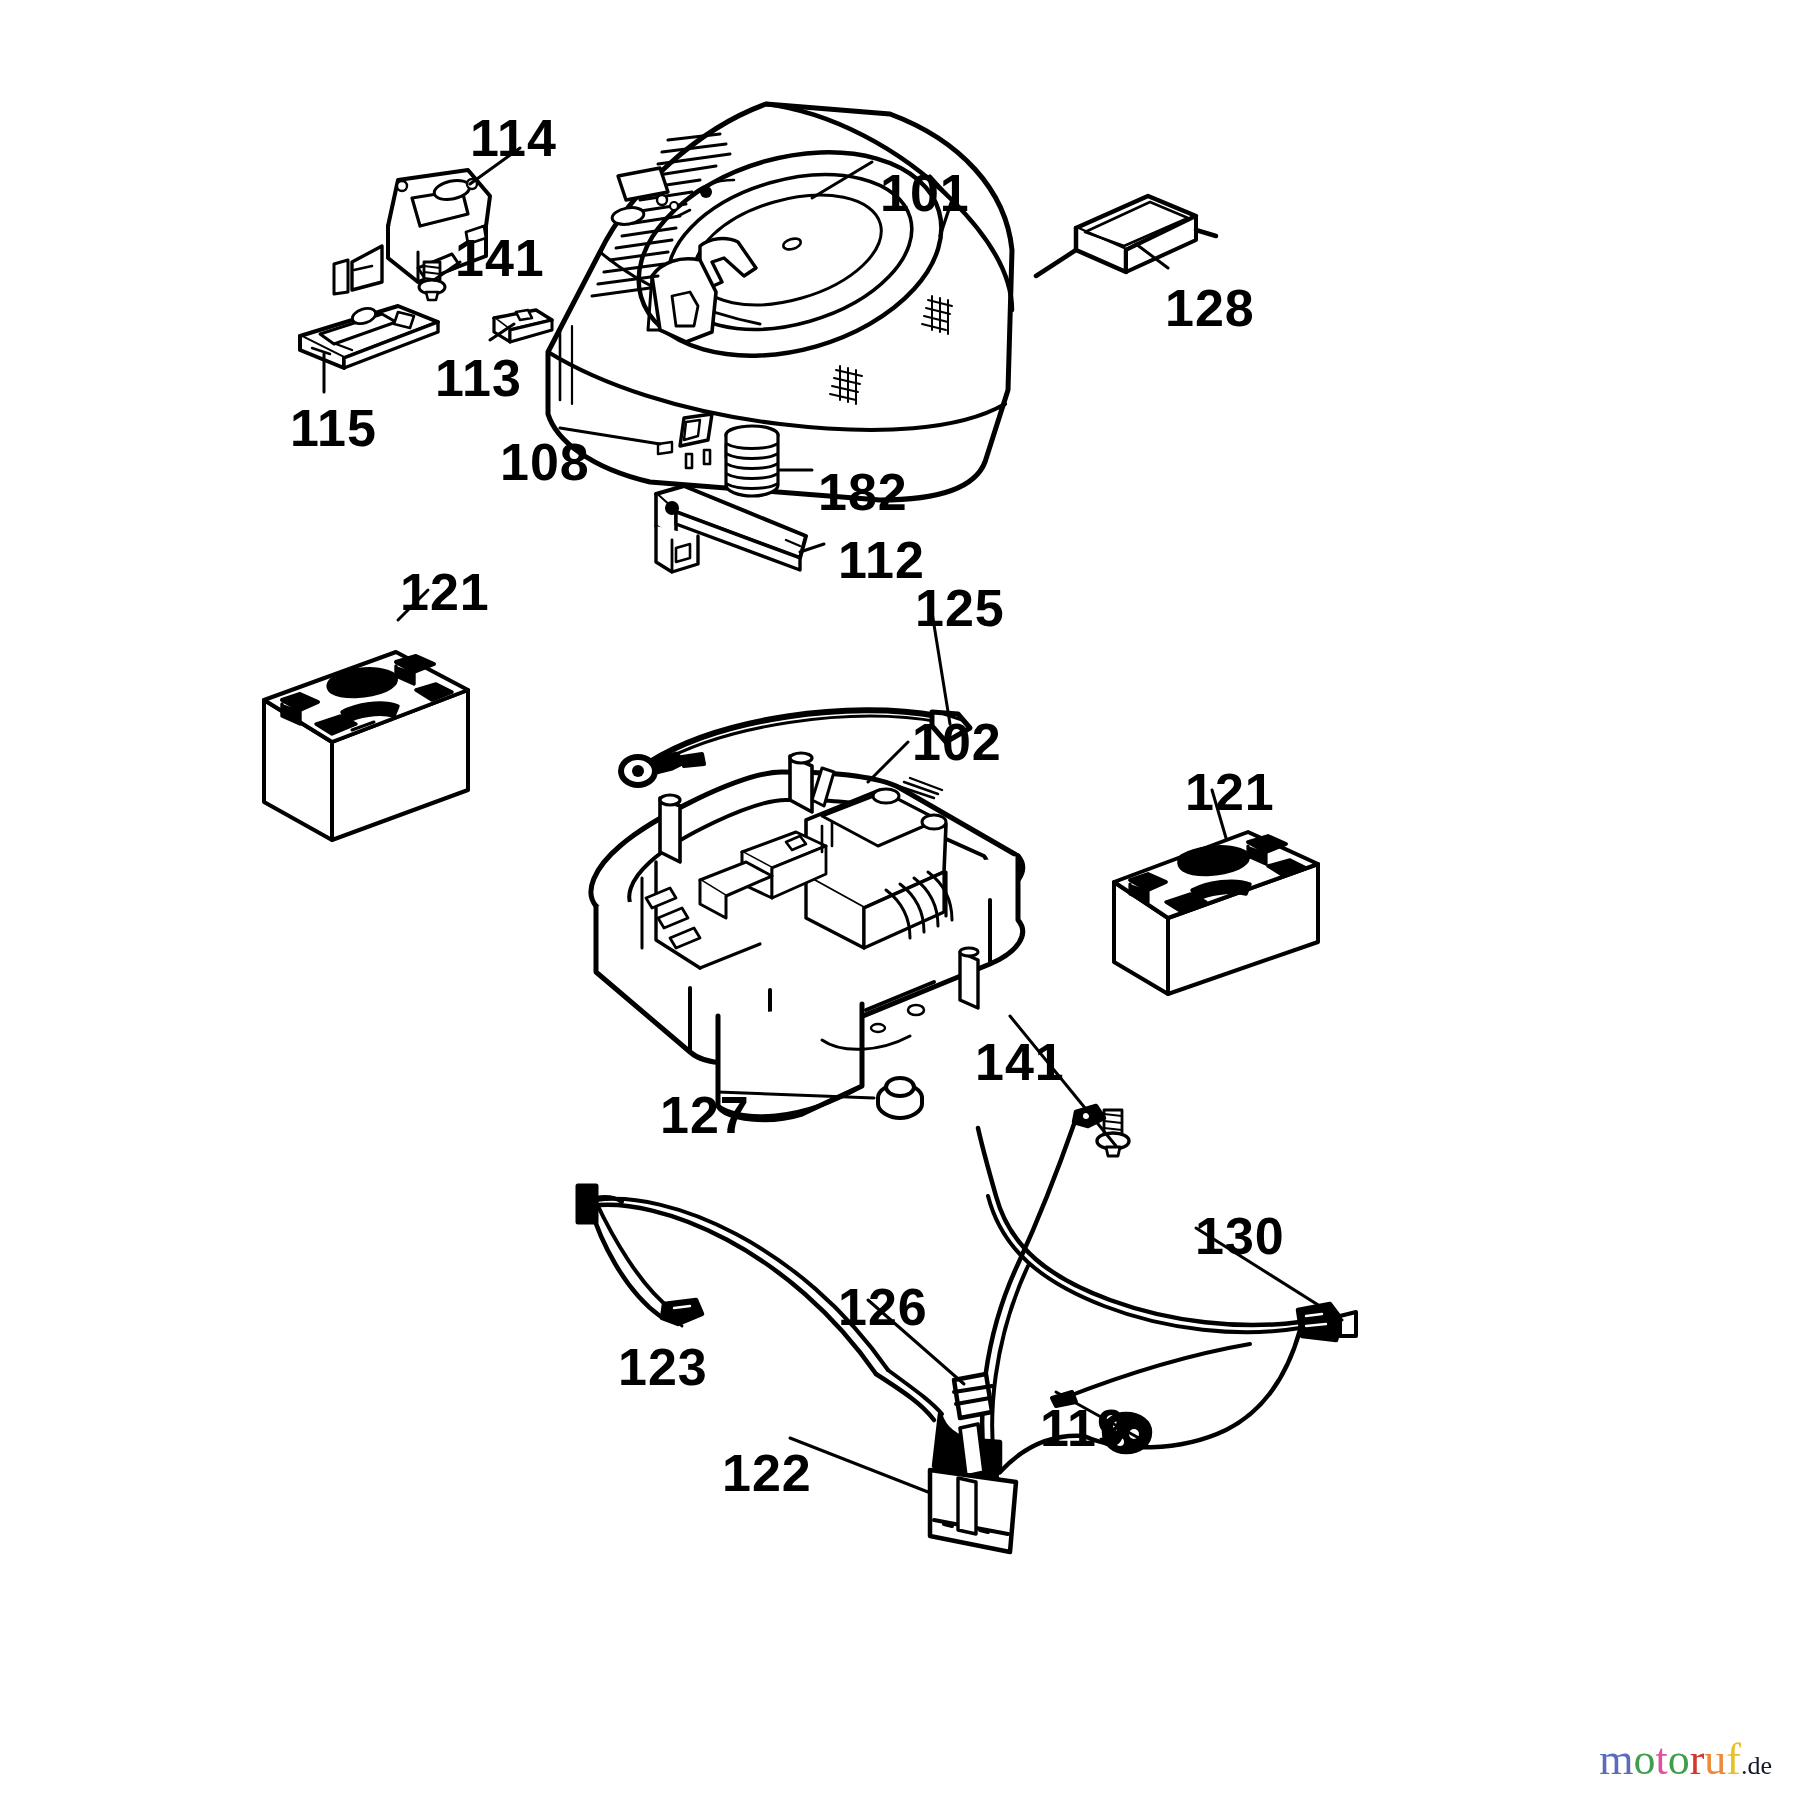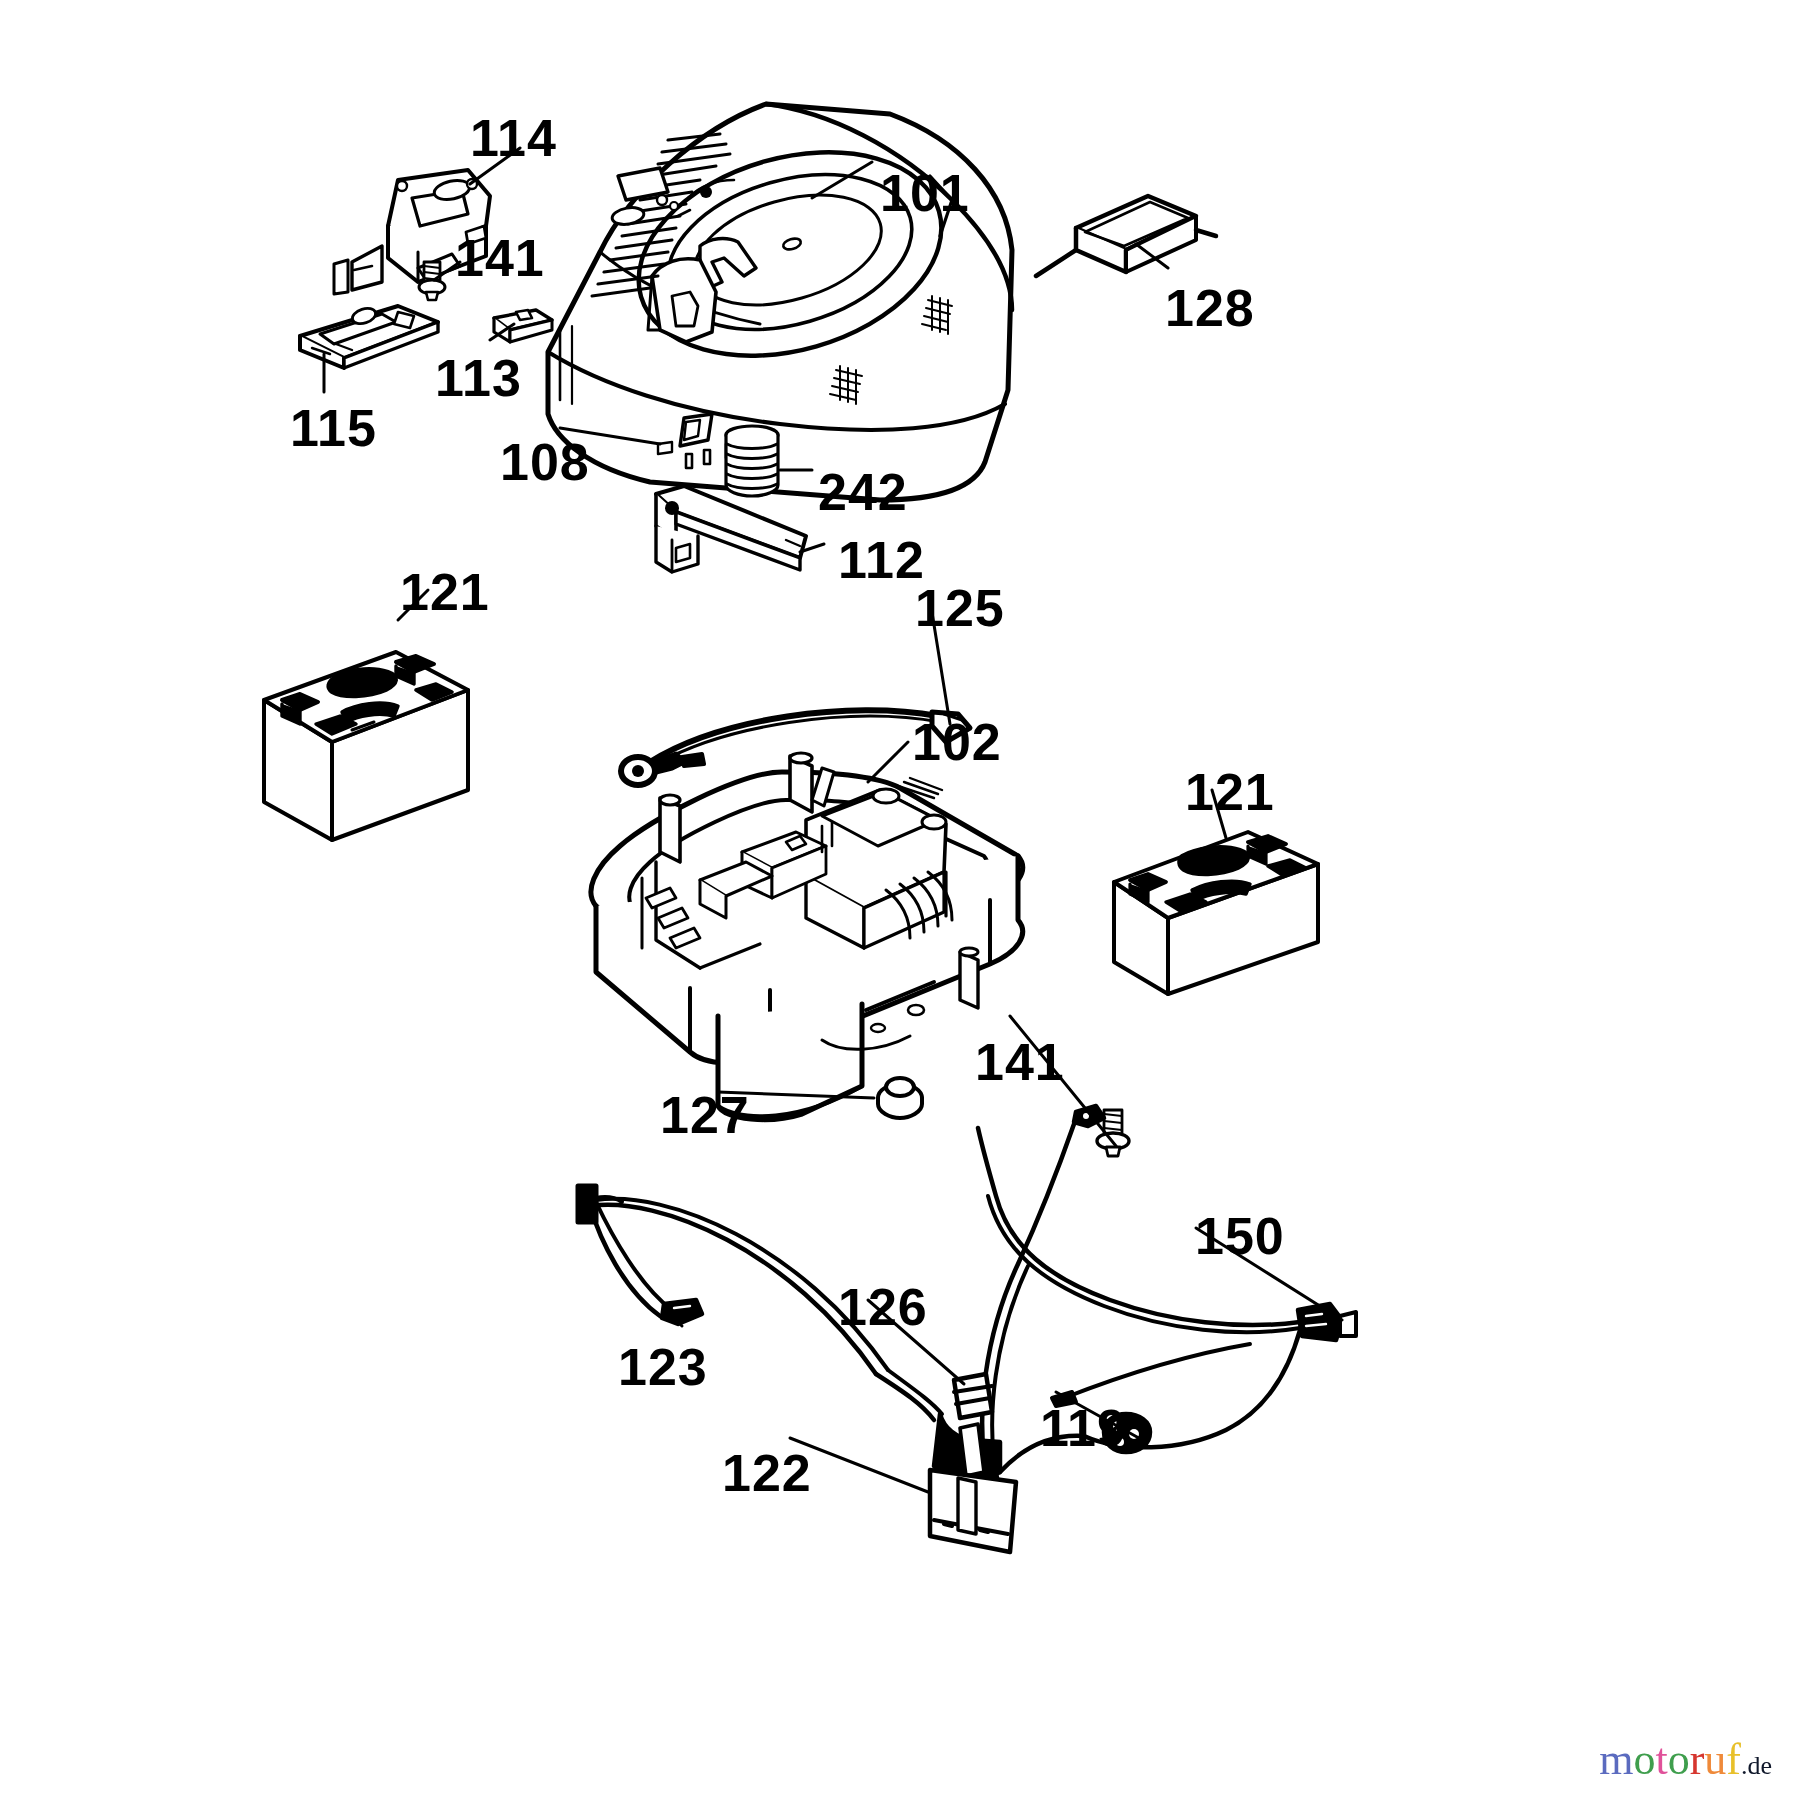--- a/index.html
+++ b/index.html
@@ -373,7 +373,7 @@
 <div class="callout" style="left:435px;top:348px;">113</div>
 <div class="callout" style="left:290px;top:398px;text-align:right;">115</div>
 <div class="callout" style="left:500px;top:432px;">108</div>
-<div class="callout" style="left:818px;top:462px;">242</div>
+<div class="callout" style="left:818px;top:462px;">182</div>
 <div class="callout" style="left:838px;top:530px;">112</div>
 <div class="callout" style="left:400px;top:562px;">121</div>
 <div class="callout" style="left:915px;top:578px;">125</div>

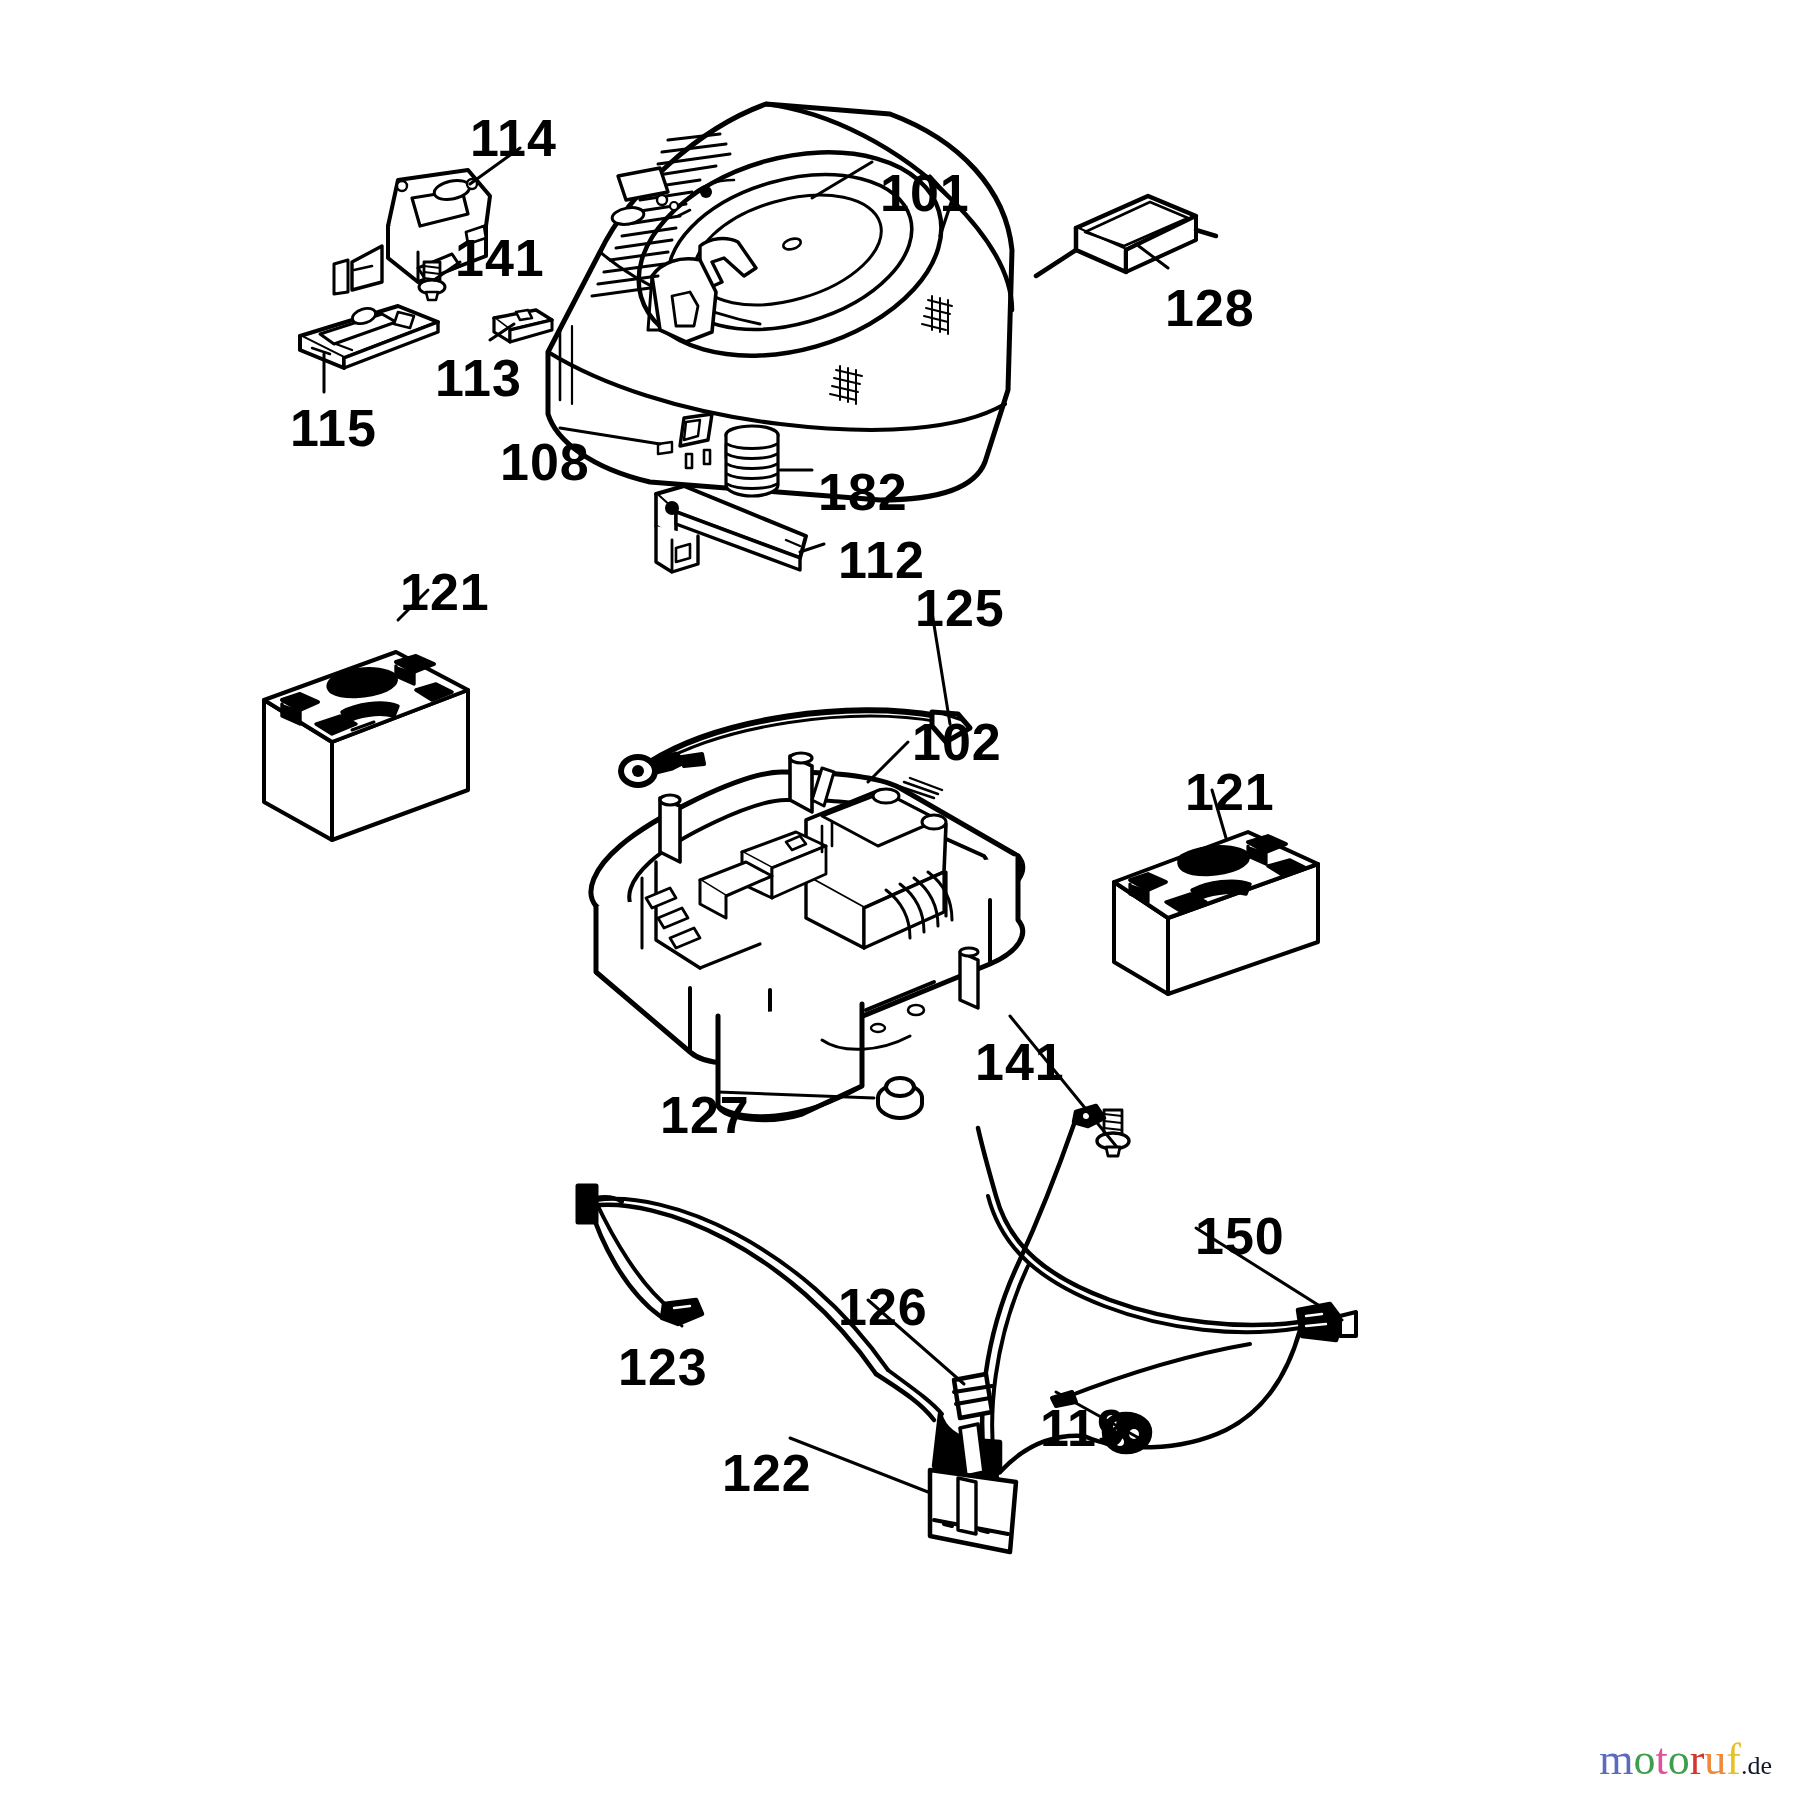--- a/index.html
+++ b/index.html
@@ -381,7 +381,7 @@
 <div class="callout" style="left:1185px;top:762px;">121</div>
 <div class="callout" style="left:975px;top:1032px;">141</div>
 <div class="callout" style="left:660px;top:1085px;">127</div>
-<div class="callout" style="left:1195px;top:1206px;">150</div>
+<div class="callout" style="left:1195px;top:1206px;">130</div>
 <div class="callout" style="left:838px;top:1277px;">126</div>
 <div class="callout" style="left:618px;top:1337px;">123</div>
 <div class="callout" style="left:1040px;top:1398px;">119</div>

